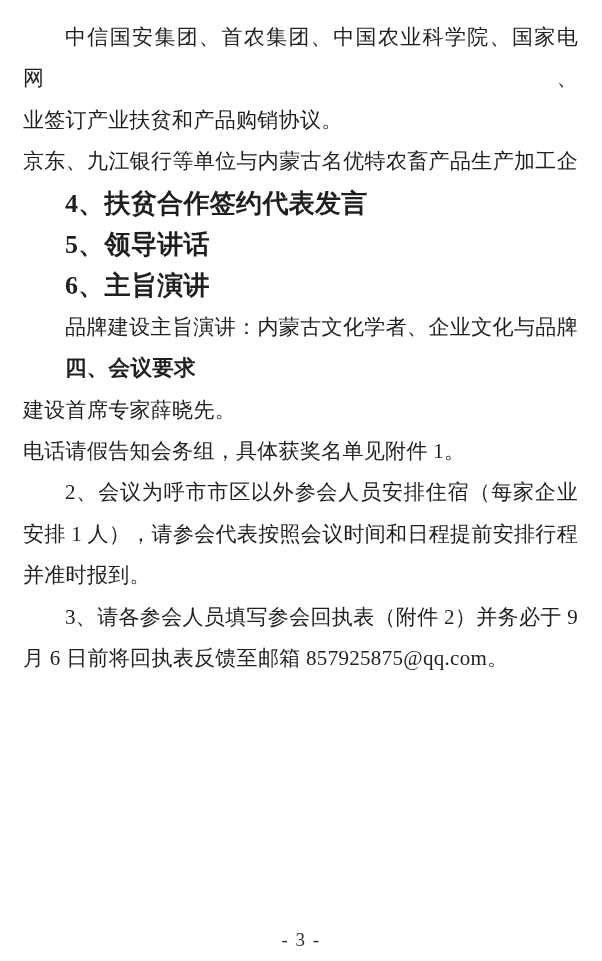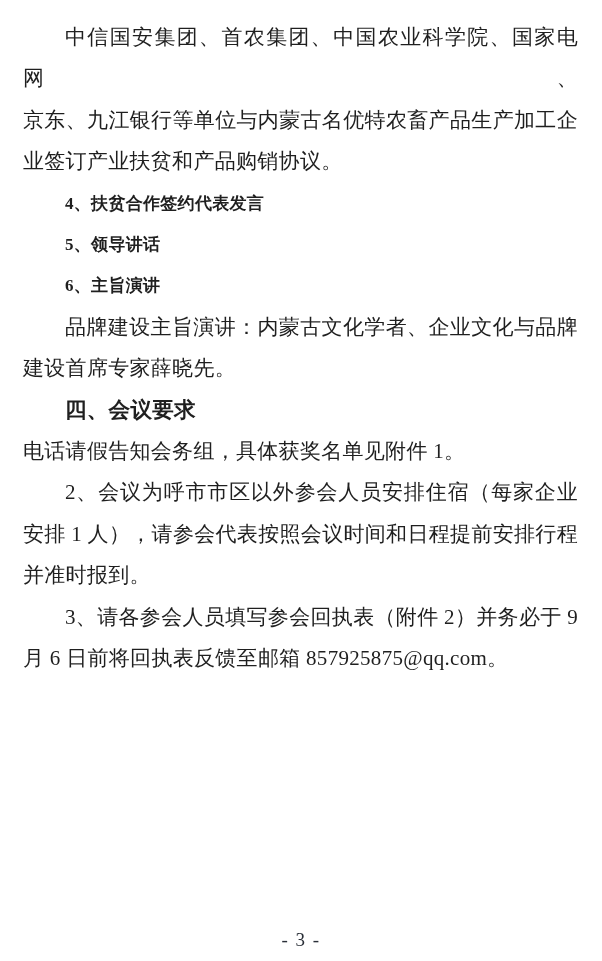--- a/index.html
+++ b/index.html
@@ -68,8 +68,8 @@
   <div class="content">
 
     <div class="line indent full">中信国安集团、首农集团、中国农业科学院、国家电网、</div>
+    <div class="line">业签订产业扶贫和产品购销协议。</div>
     <div class="line full">京东、九江银行等单位与内蒙古名优特农畜产品生产加工企</div>
-    <div class="line">业签订产业扶贫和产品购销协议。</div>
 
     <div class="line indent h-kai">4、扶贫合作签约代表发言</div>
     <div class="line indent h-kai">5、领导讲话</div>

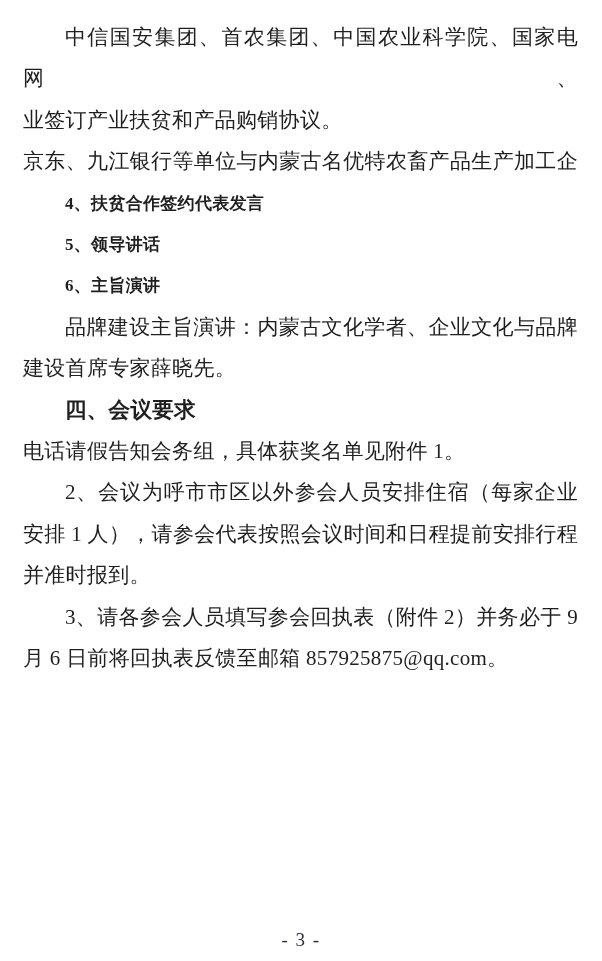--- a/index.html
+++ b/index.html
@@ -42,7 +42,7 @@
   }
   .h-kai {
     font-weight: 700;
-    font-size: 17px;
+    font-size: 26px;
   }
   .h-hei {
     font-family: "Liberation Sans", "DejaVu Sans", sans-serif;

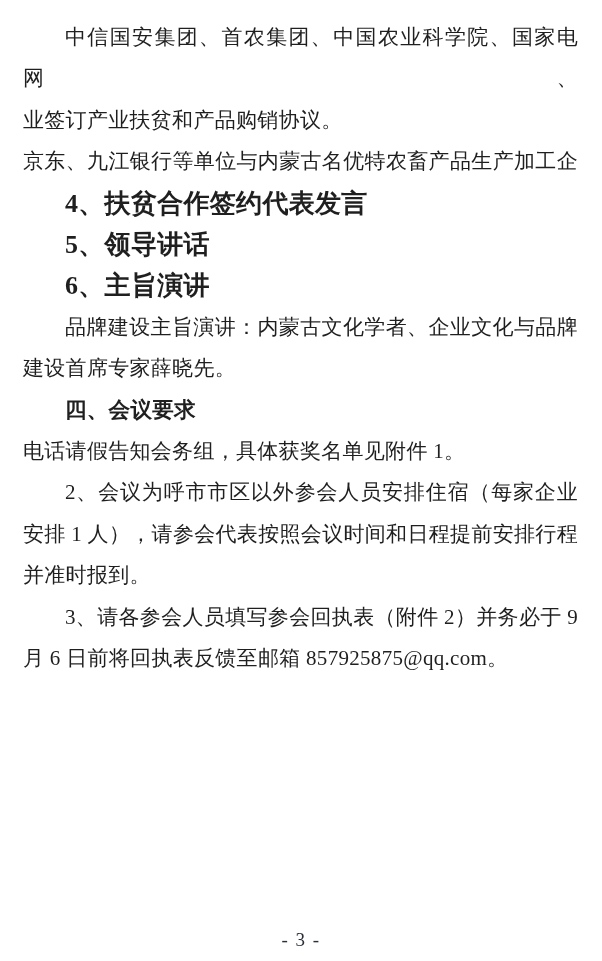--- a/index.html
+++ b/index.html
@@ -76,9 +76,9 @@
     <div class="line indent h-kai">6、主旨演讲</div>
 
     <div class="line indent full">品牌建设主旨演讲：内蒙古文化学者、企业文化与品牌</div>
+    <div class="line indent h-hei">四、会议要求</div>
+
     <div class="line">建设首席专家薛晓先。</div>
-
-    <div class="line indent h-hei">四、会议要求</div>
 
     <div class="line">电话请假告知会务组，具体获奖名单见附件 1。</div>
 

